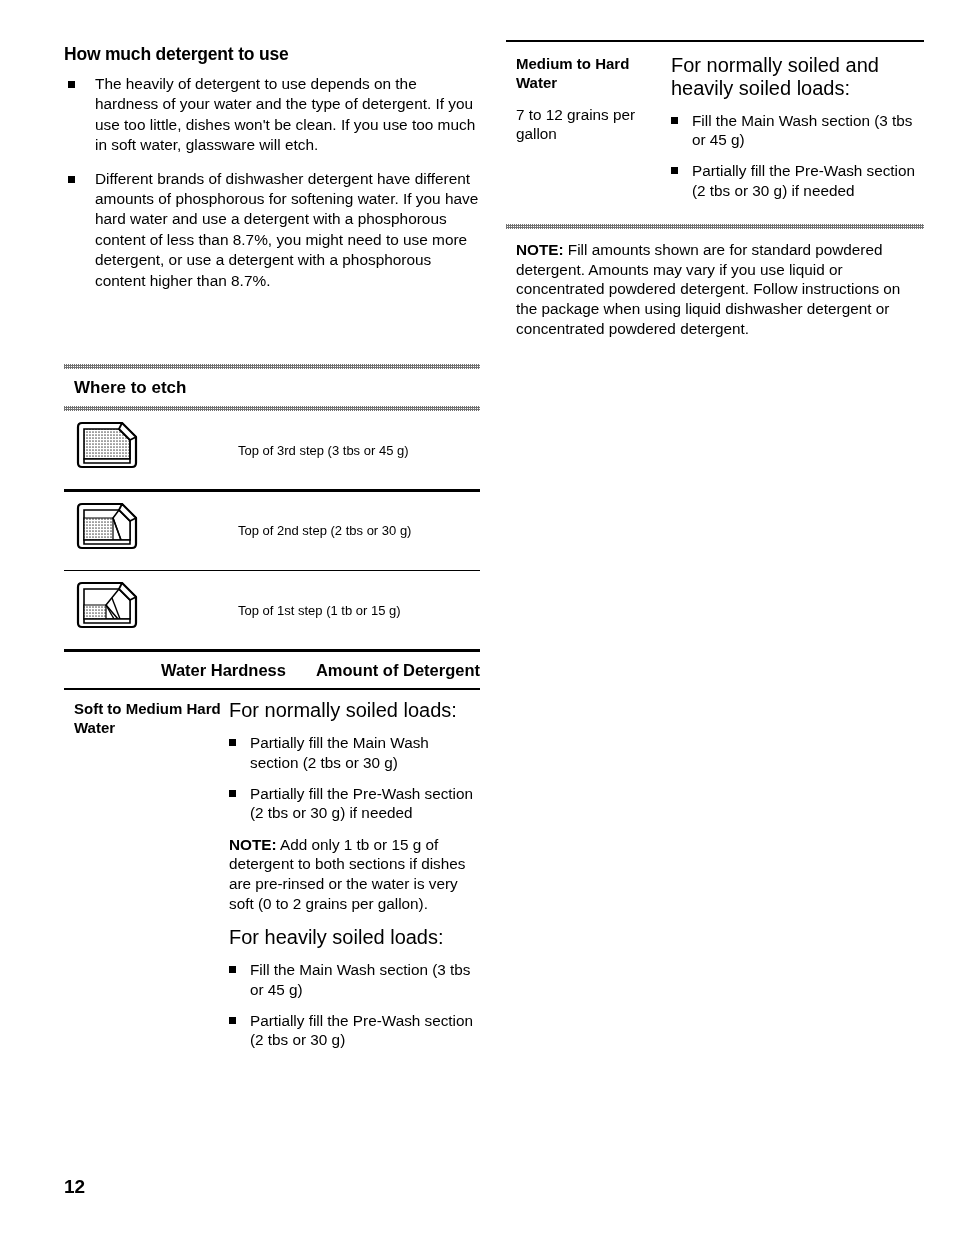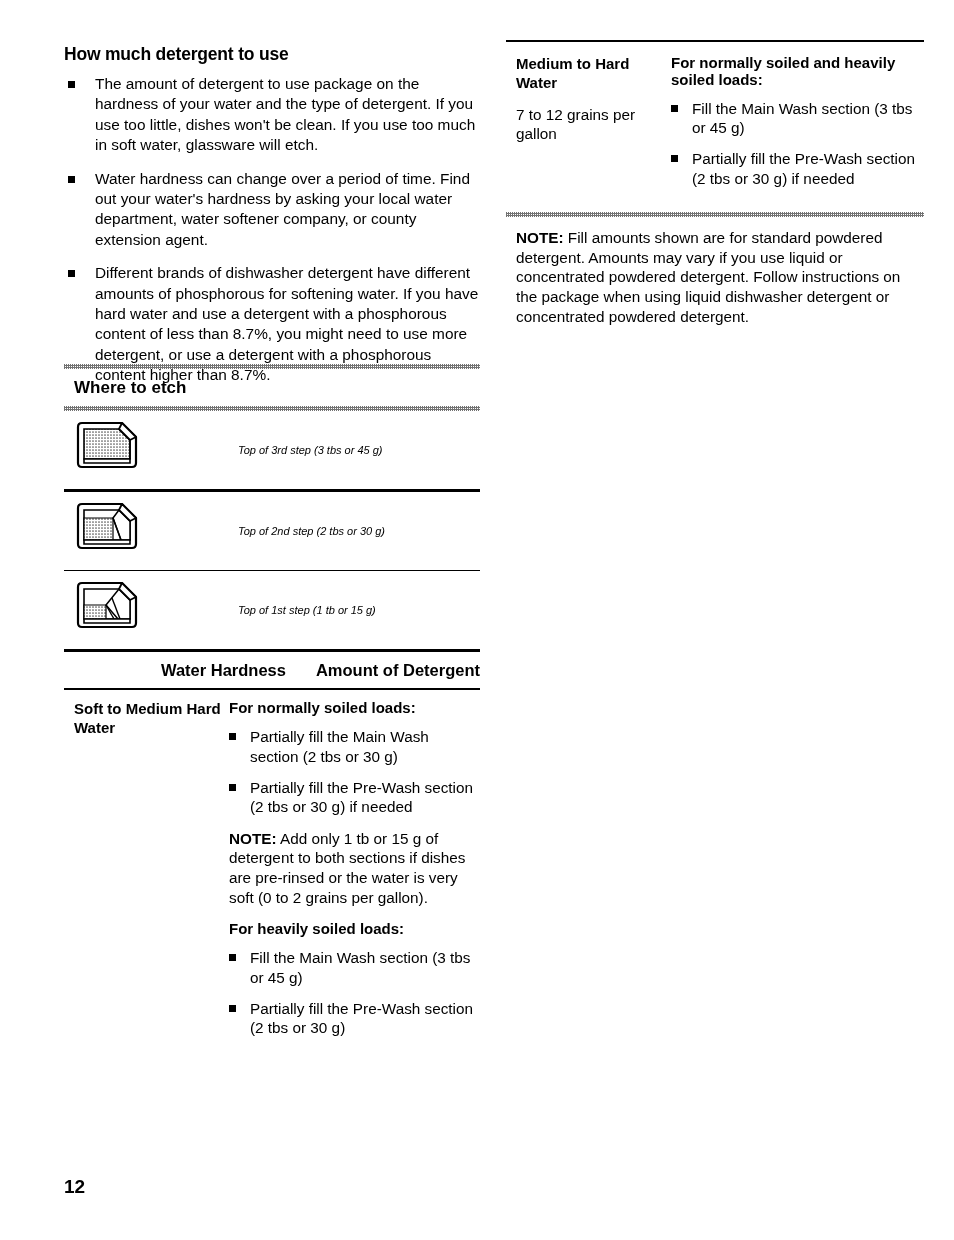--- a/index.html
+++ b/index.html
@@ -146,8 +146,8 @@
     line-height: 19.6px;
   }
   .sub-head {
-    font-size: 15px;
-    font-weight: bold;
+    font-size: 20px;
+    font-weight: normal;
     margin: 0 0 11px 0;
   }
   .note-para {

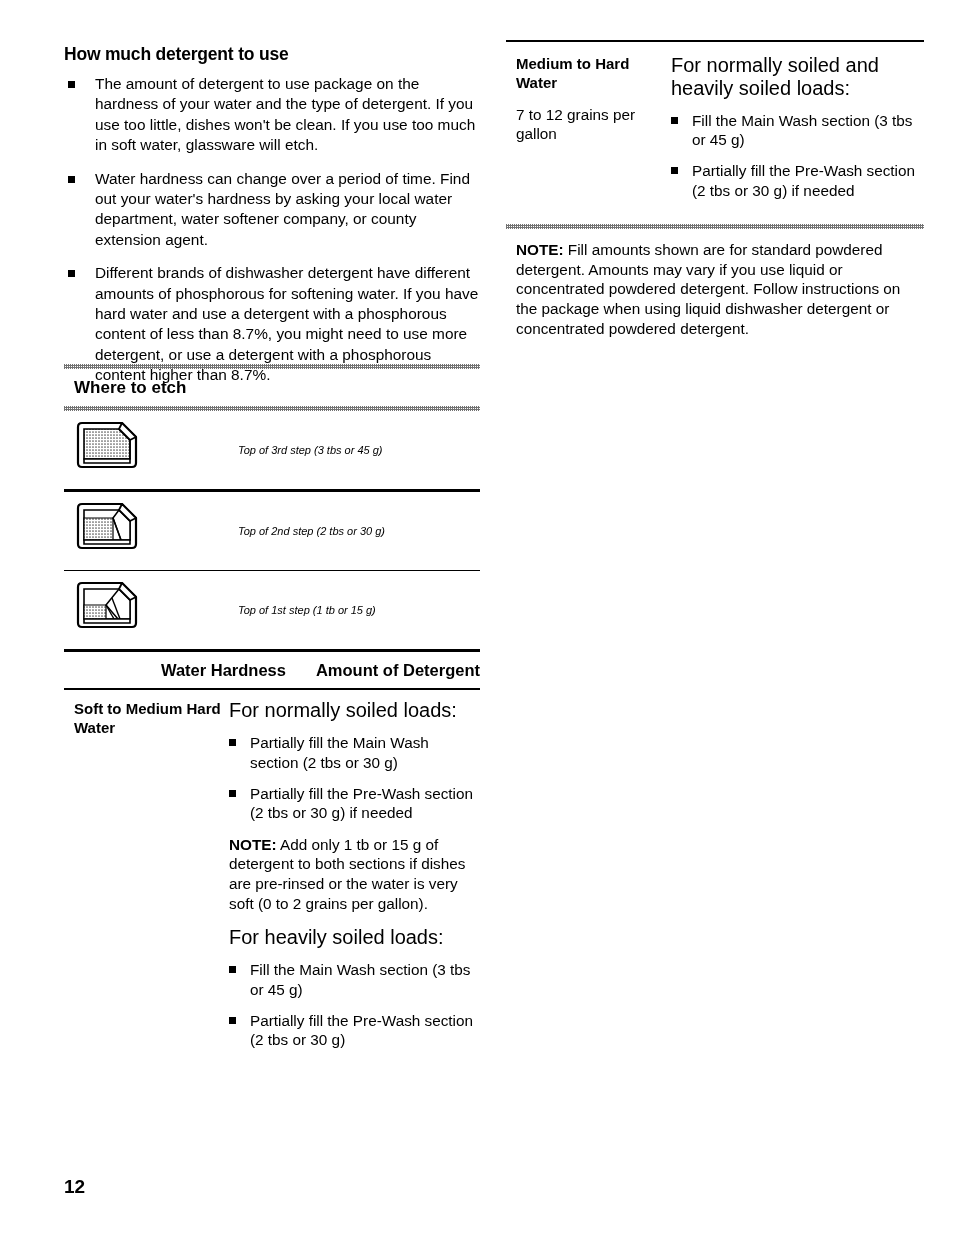--- a/index.html
+++ b/index.html
@@ -199,7 +199,7 @@
     <ul class="bullet-list">
       <li>
         <span class="sq"></span>
-        <span>The amount of detergent to use package on the hardness of your water and the type of detergent. If you use too little, dishes won't be clean. If you use too much in soft water, glassware will etch.</span>
+        <span>The heavily of detergent to use depends on the hardness of your water and the type of detergent. If you use too little, dishes won't be clean. If you use too much in soft water, glassware will etch.</span>
       </li>
       <li>
         <span class="sq"></span>

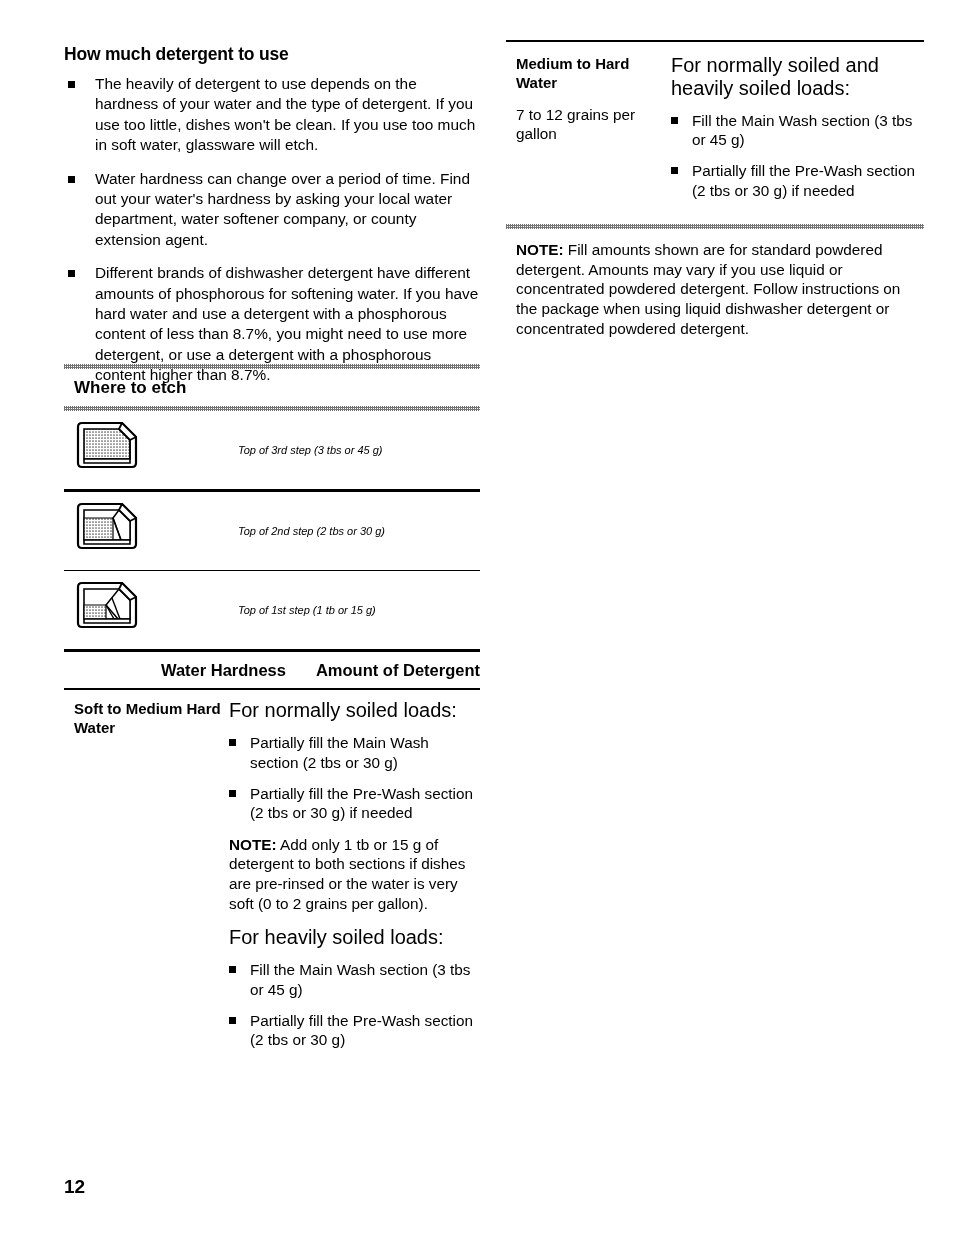--- a/index.html
+++ b/index.html
@@ -200,10 +200,6 @@
       <li>
         <span class="sq"></span>
         <span>The heavily of detergent to use depends on the hardness of your water and the type of detergent. If you use too little, dishes won't be clean. If you use too much in soft water, glassware will etch.</span>
-      </li>
-      <li>
-        <span class="sq"></span>
-        <span>Water hardness can change over a period of time. Find out your water's hardness by asking your local water department, water softener company, or county extension agent.</span>
       </li>
       <li>
         <span class="sq"></span>

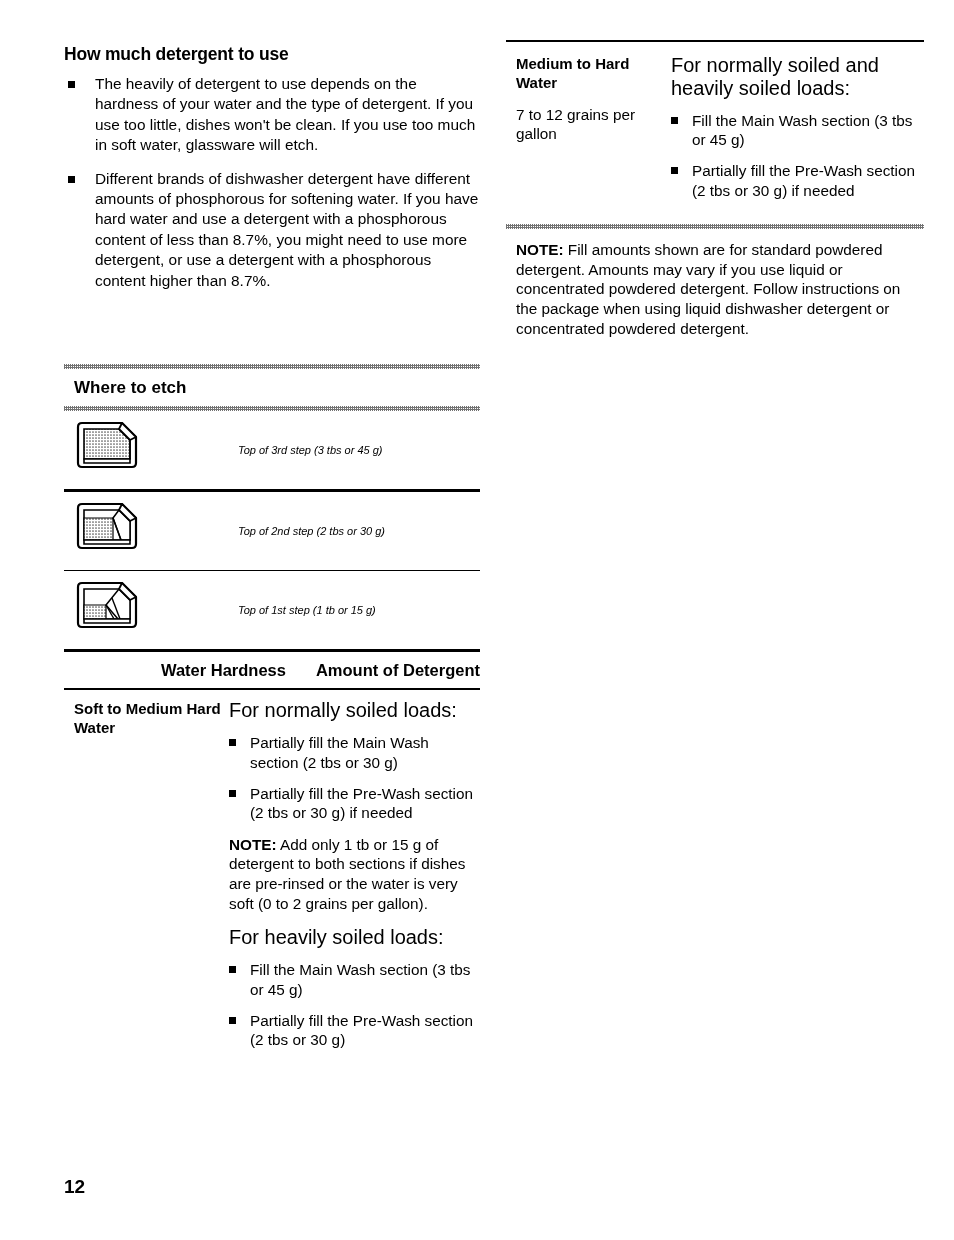--- a/index.html
+++ b/index.html
@@ -104,9 +104,8 @@
     align-items: center;
   }
   .fill-label {
-    font-size: 11px;
+    font-size: 13px;
     padding-left: 86px;
-    font-style: italic;
   }
 
   

